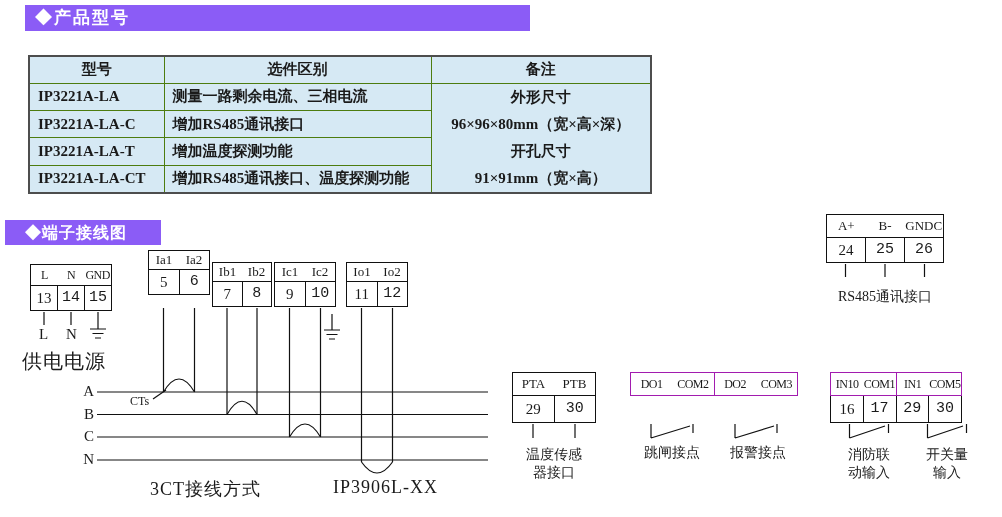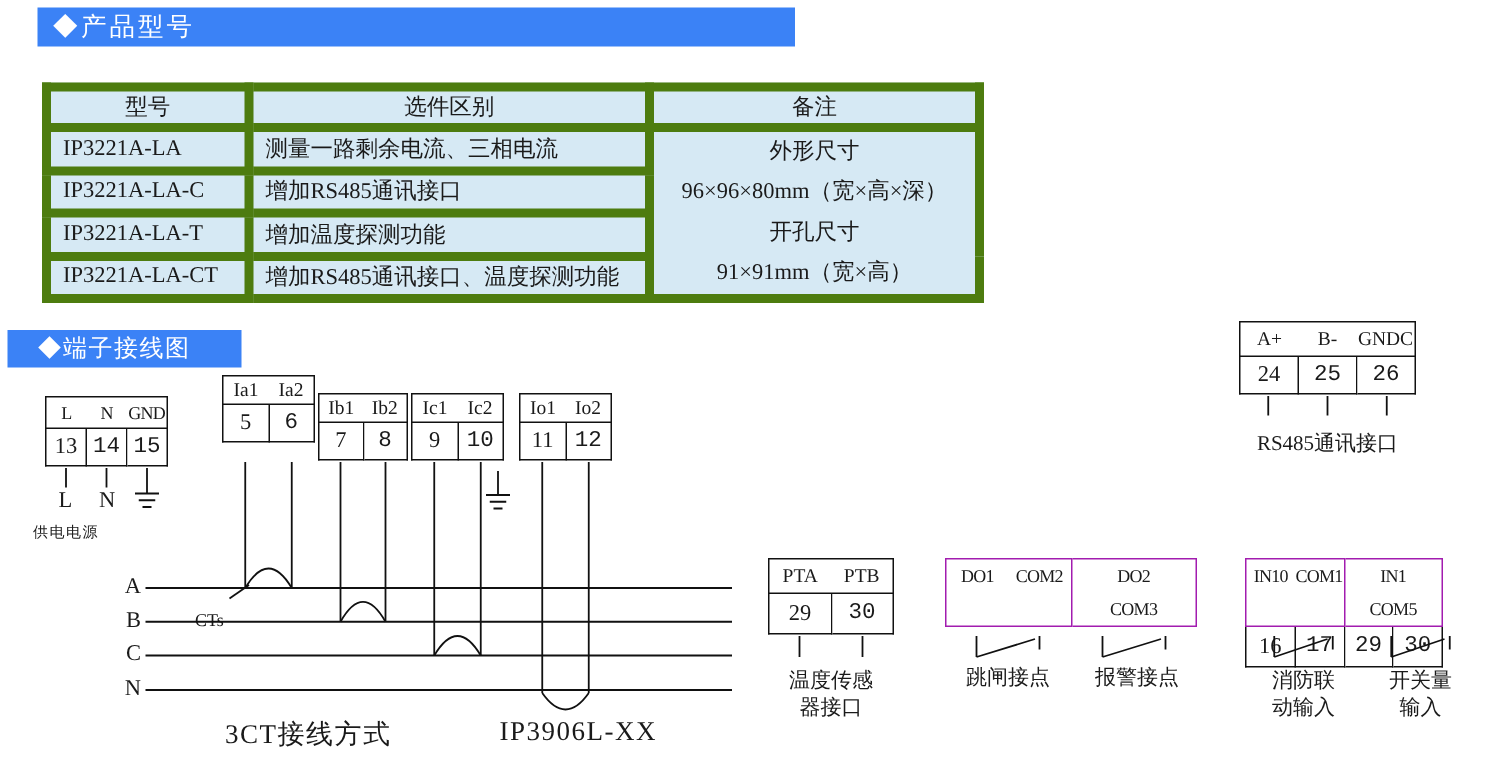--- a/index.html
+++ b/index.html
@@ -6,7 +6,7 @@
   body { background:#fff; font-family:"Liberation Serif", serif; color:#1a1a1a; }
   .page { position:relative; width:1002px; height:517px; background:#fff; overflow:hidden; }
 
-  .banner { position:absolute; background:#3b82f6; color:#fff; font-weight:normal; }
+  .banner { position:absolute; background:#8b5cf6; color:#fff; font-weight:bold; }
   .banner1 { left:25px; top:5px; width:505px; height:26px; font-size:17px; line-height:26px; padding-left:10px; letter-spacing:2px; }
   .banner2 { left:5px; top:220px; width:156px; height:25px; font-size:16px; line-height:25px; padding-left:20px; letter-spacing:1px; }
 

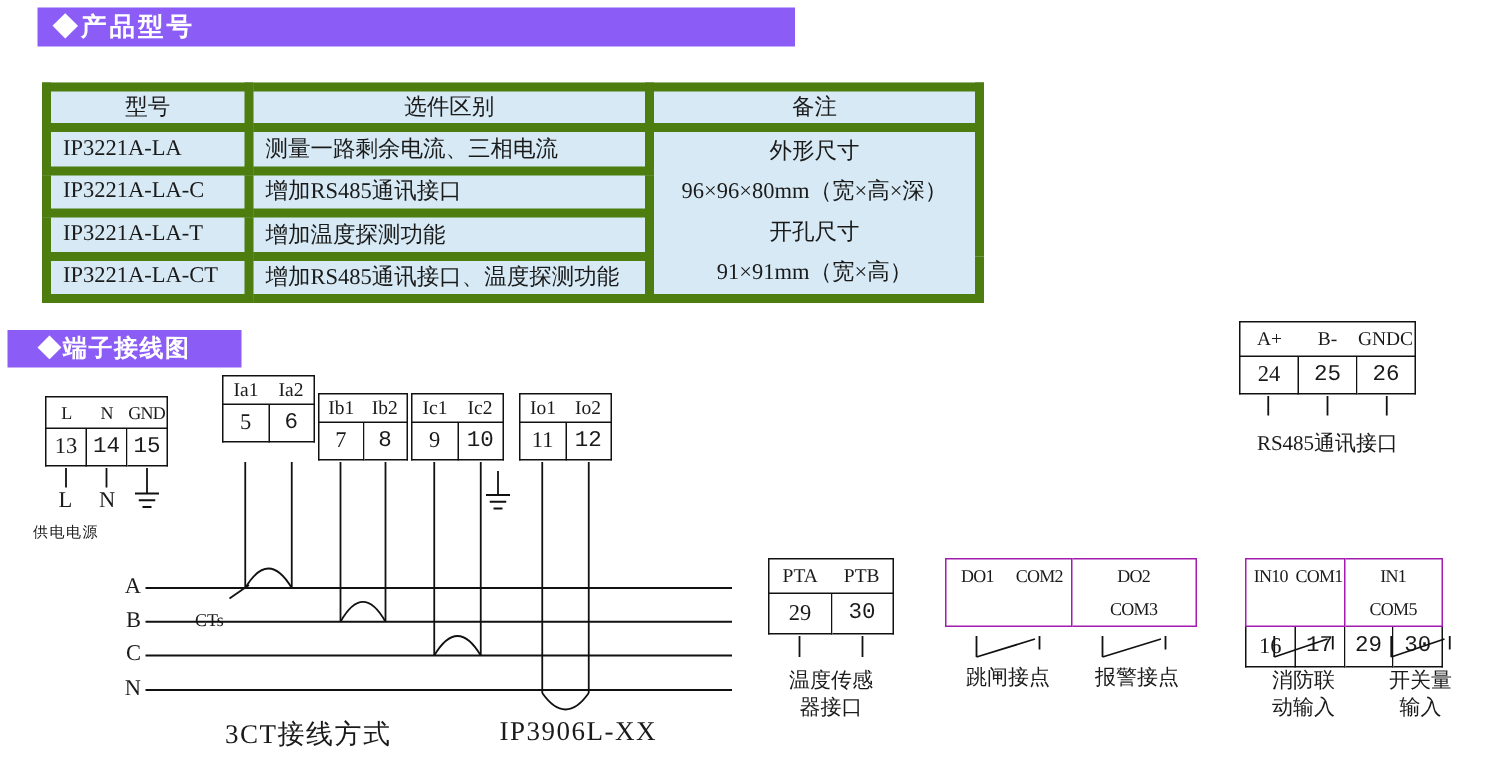--- a/index.html
+++ b/index.html
@@ -11,7 +11,7 @@
   .banner2 { left:5px; top:220px; width:156px; height:25px; font-size:16px; line-height:25px; padding-left:20px; letter-spacing:1px; }
 
   table.model-table { position:absolute; left:28px; top:55px; width:622px; border-collapse:collapse; background:#d6e9f4; border:2px solid #4d4d4d; font-size:15px; table-layout:fixed; }
-  .model-table th, .model-table td { border:6px solid #4d7c0f; height:27px; padding:0 6px; font-weight:normal; }
+  .model-table th, .model-table td { border:1px solid #4d7c0f; height:27px; padding:0 6px; font-weight:bold; }
   .model-table th { text-align:center; }
   td.model-cell { padding-left:8px; }
   td.option-cell { padding-left:8px; }

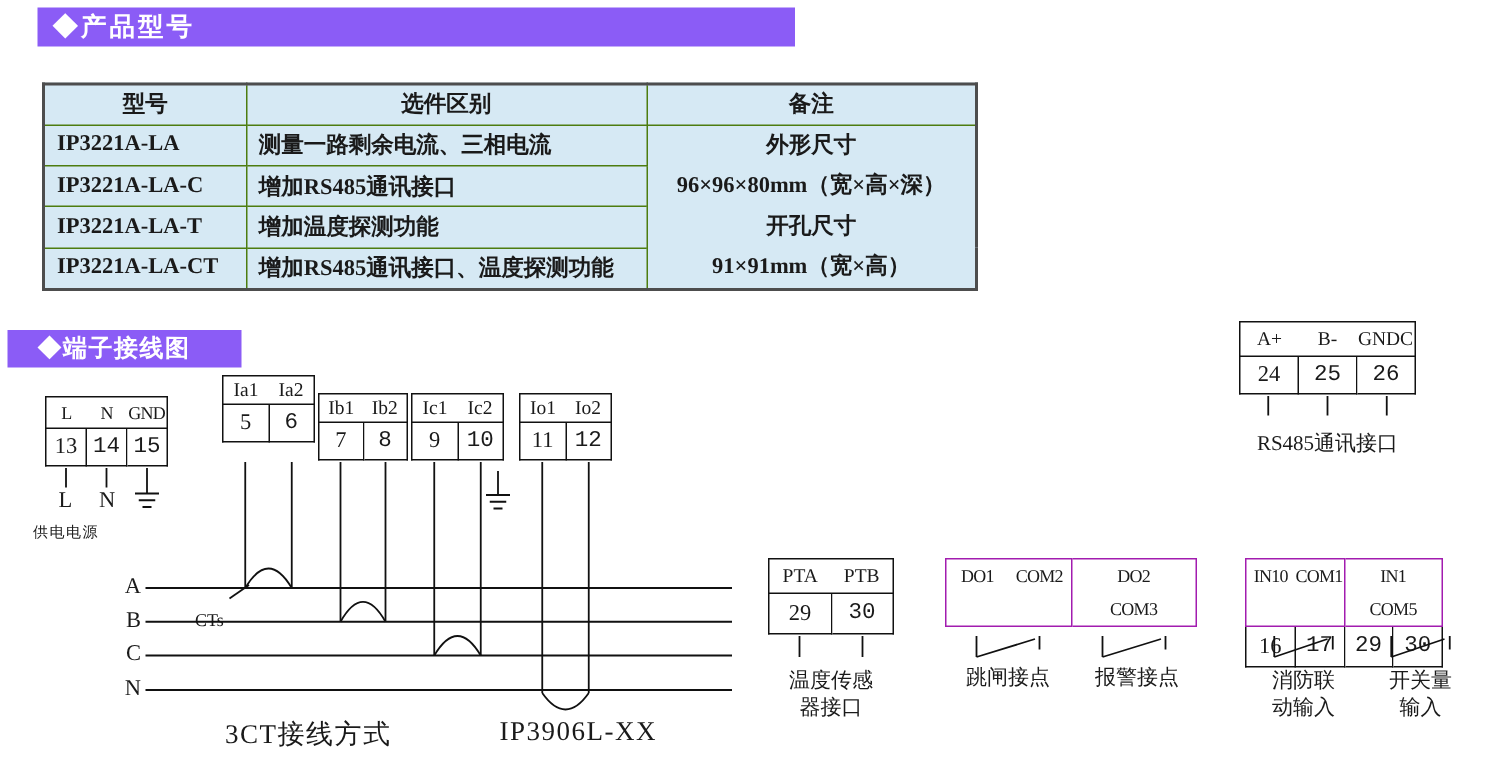--- a/index.html
+++ b/index.html
@@ -38,7 +38,7 @@
   .phase-letter { font-size:15px; width:14px; text-align:right; }
   .small-note { font-size:12px;margin-top:12px; }
   .wire-letter { font-size:15px; }
-  .supply-label { font-size:10px; letter-spacing:1px; }
+  .supply-label { font-size:20px; letter-spacing:1px; }
   .caption { font-size:18px; letter-spacing:1px; }
   .glabel { font-size:14px; text-align:center; }
   .glabel .lline { line-height:18px; }

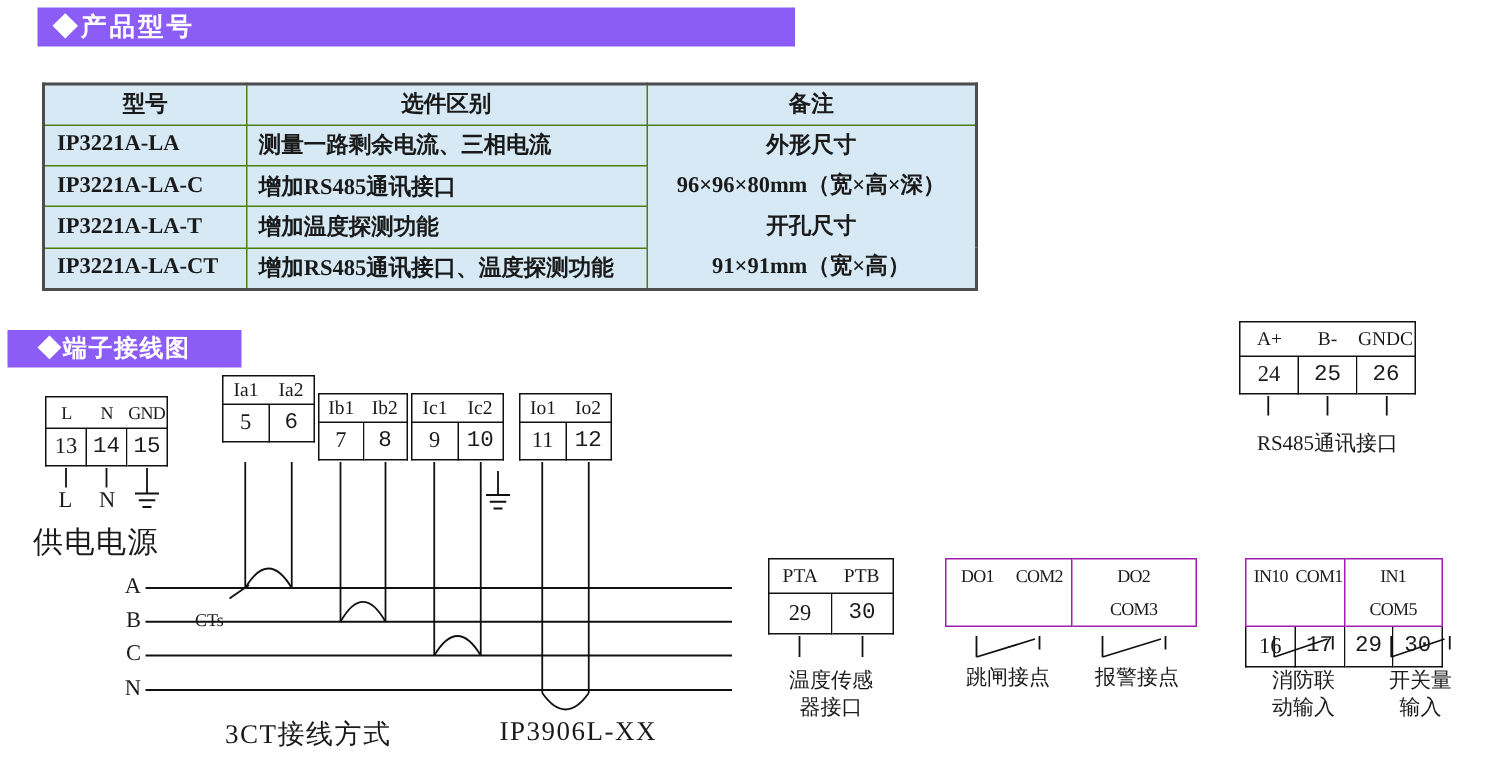--- a/index.html
+++ b/index.html
@@ -27,7 +27,7 @@
   .head-small span { font-size:12px; letter-spacing:-0.5px; }
   .tg-head2 { display:flex; background:#fff; }
   .tg-head2 .hbox { flex:1; display:flex; border:1px solid #a21caf; }
-  .tg-head2 .hbox + .hbox { border-left:none;flex-direction:column; }
+  .tg-head2 .hbox + .hbox { border-left:none; }
   .tg-head2 .hbox span { flex:1; text-align:center; font-size:12px; line-height:22px; letter-spacing:-0.5px; }
   .tg-nums { display:flex; }
   .tg-nums span { flex:1; text-align:center; border:1px solid #111; border-top:none; font-size:15px; line-height:24px; background:#fff; }

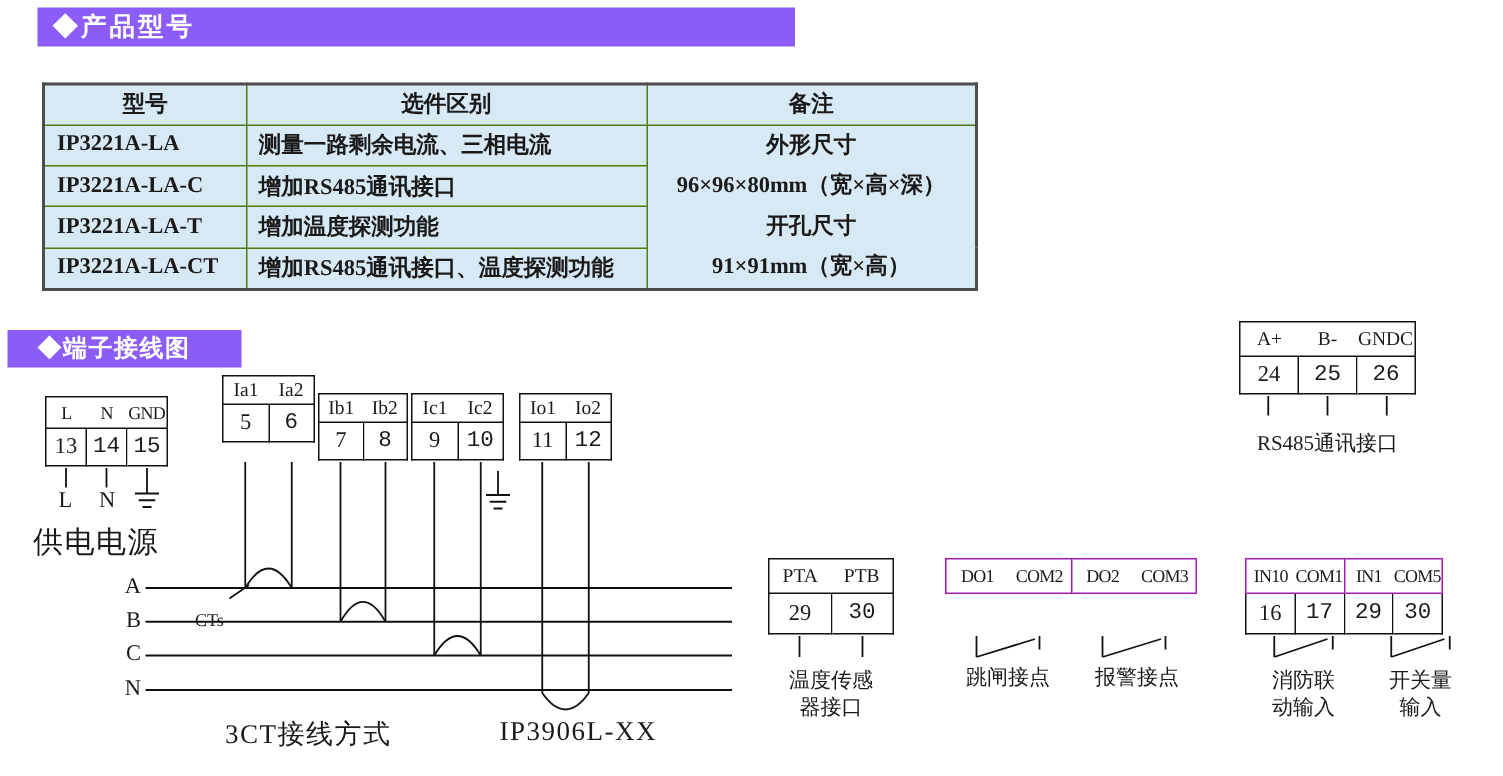--- a/index.html
+++ b/index.html
@@ -36,7 +36,7 @@
 
   .abs { position:absolute; }
   .phase-letter { font-size:15px; width:14px; text-align:right; }
-  .small-note { font-size:12px;margin-top:12px; }
+  .small-note { font-size:12px; }
   .wire-letter { font-size:15px; }
   .supply-label { font-size:20px; letter-spacing:1px; }
   .caption { font-size:18px; letter-spacing:1px; }

